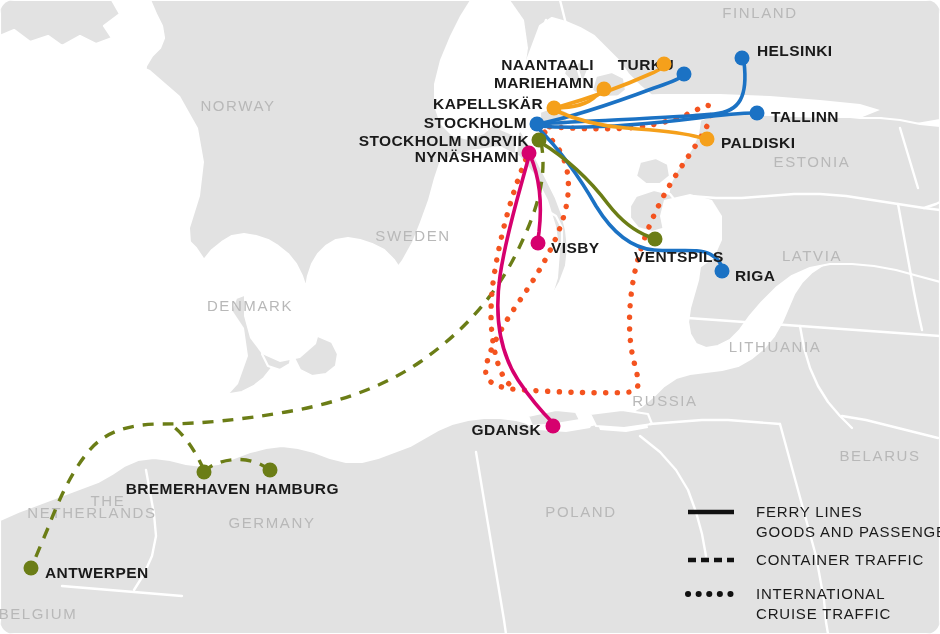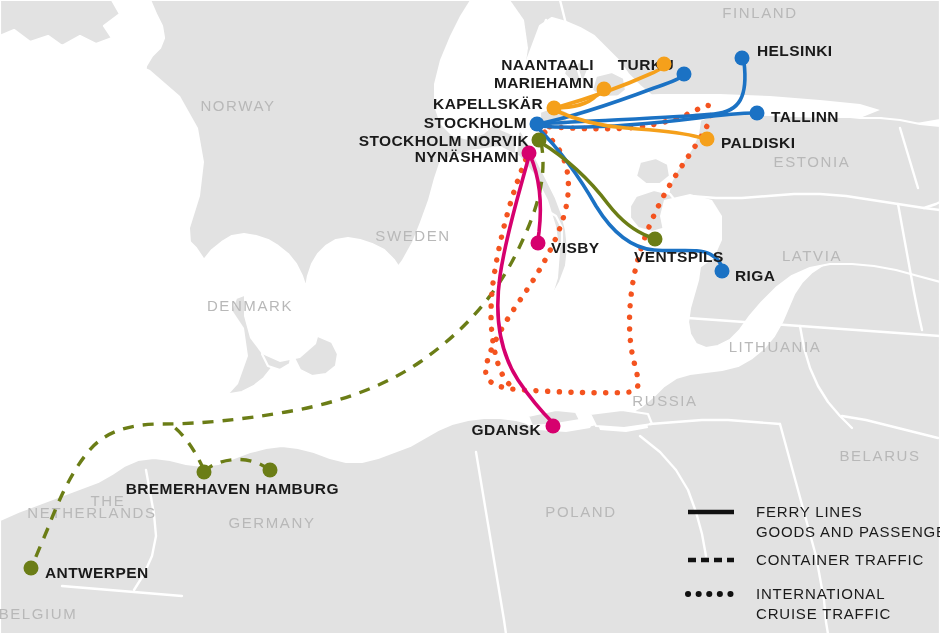--- a/index.html
+++ b/index.html
@@ -17,6 +17,7 @@
     height: 634px;
     overflow: hidden;
     background: #ffffff;
+    border-radius: 14px;
   }
   #map-svg {
     position: absolute;

